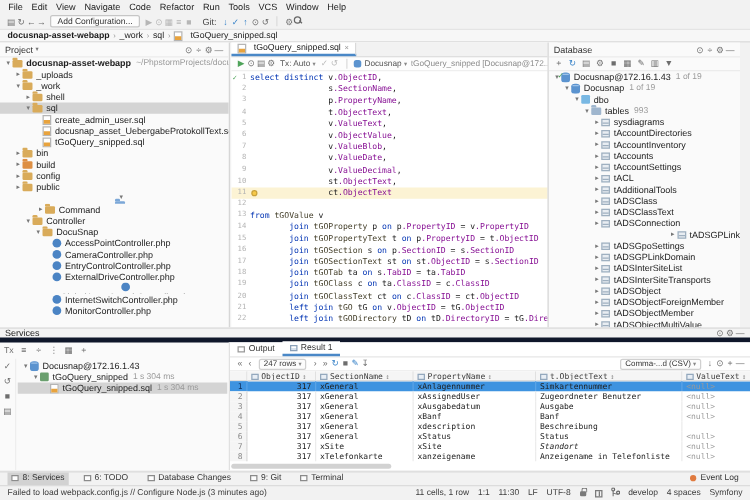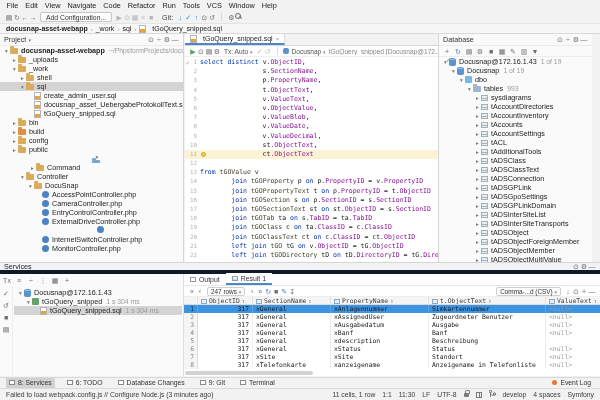--- a/index.html
+++ b/index.html
@@ -385,7 +385,7 @@
           <span class="ic ic-table"></span>
           <span class="lbl">tADSConnection</span>
         </div>
-        <div class="trow" style="padding-left: 35px;">
+        <div class="trow" style="padding-left: 35px; justify-content: flex-end;">
           <span class="arrow">▸</span>
           <span class="ic ic-table"></span>
           <span class="lbl">tADSGPLink</span>

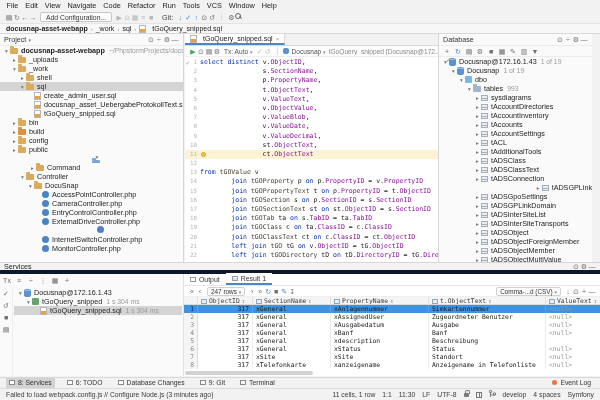--- a/index.html
+++ b/index.html
@@ -553,7 +553,7 @@
             <span class="gcell num" style="width: 55px;">317</span>
             <span class="gcell" style="width: 78px;">xSite</span>
             <span class="gcell" style="width: 98px;">xSite</span>
-            <span class="gcell" style="width: 117px;">Standort</span>
+            <span class="gcell" style="width: 117px; font-style: italic;">Standort</span>
             <span class="gcell nullv" style="width: 80px;">&lt;null&gt;</span>
           </div>
           <div class="grow">

